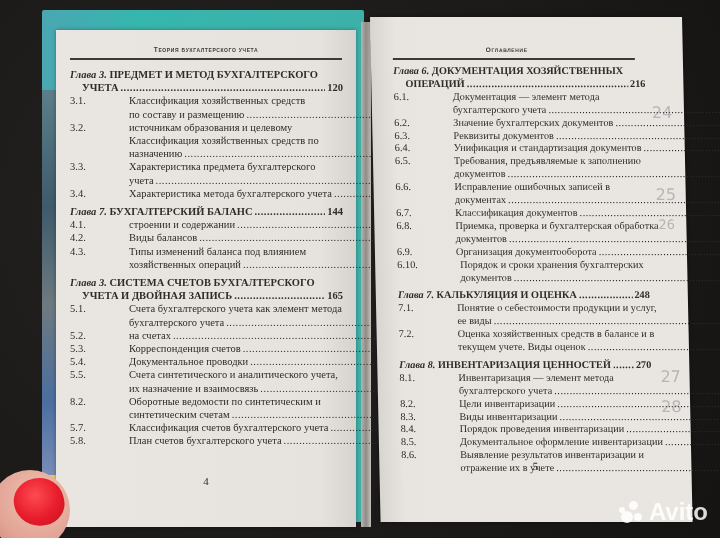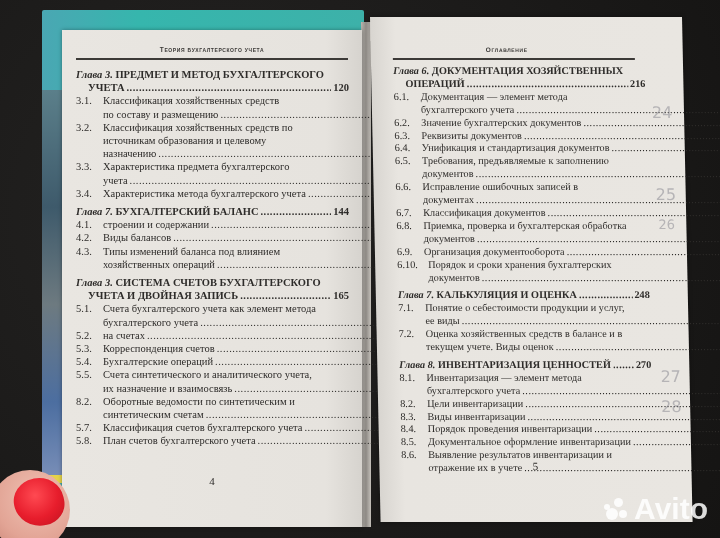--- a/index.html
+++ b/index.html
@@ -26,7 +26,7 @@
     position: absolute; background: #e7e4df; color: #2e2c2a;
     box-shadow: 0 0 4px rgba(0,0,0,0.35);
   }
-  .page-left { left: 62px; top: 30px; width: 300px; height: 497px;
+  .page-left { left: 56px; top: 30px; width: 300px; height: 497px;
     background: linear-gradient(90deg, #e9e6e1 0%, #e6e3de 88%, #d6d3ce 100%); }
   .page-right { left: 370px; top: 17px; width: 312px; height: 505px;
     background: linear-gradient(90deg, #d8d5d0 0%, #e8e5e0 8%, #e9e6e1 100%);

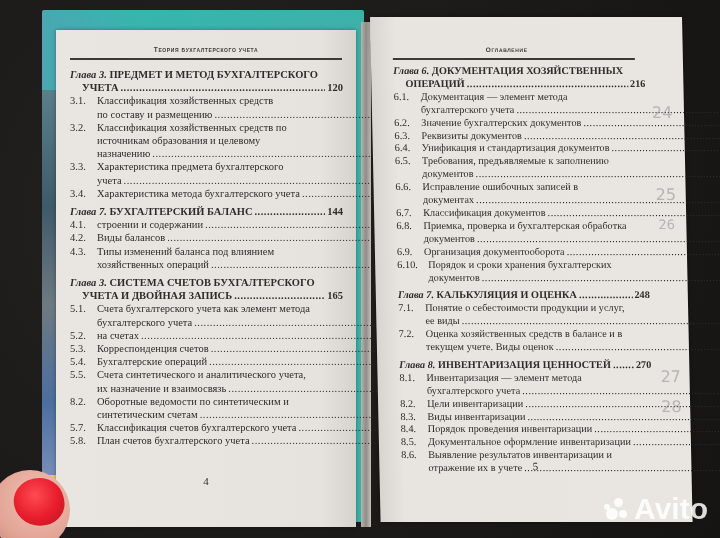--- a/index.html
+++ b/index.html
@@ -43,7 +43,7 @@
   .chapter { margin-top: 5px; font-weight: bold; }
   .chapter:first-child { margin-top: 4px; }
   .chapter .ch-label { font-style: italic; font-weight: bold; }
-  .sect { display: flex; }
+  .sect { display: flex; gap: 32px; }
   .sect .sn { flex: 0 0 auto; width: 27px; }
   .sect .body { flex: 1; }
   .line { display: flex; align-items: flex-start; }

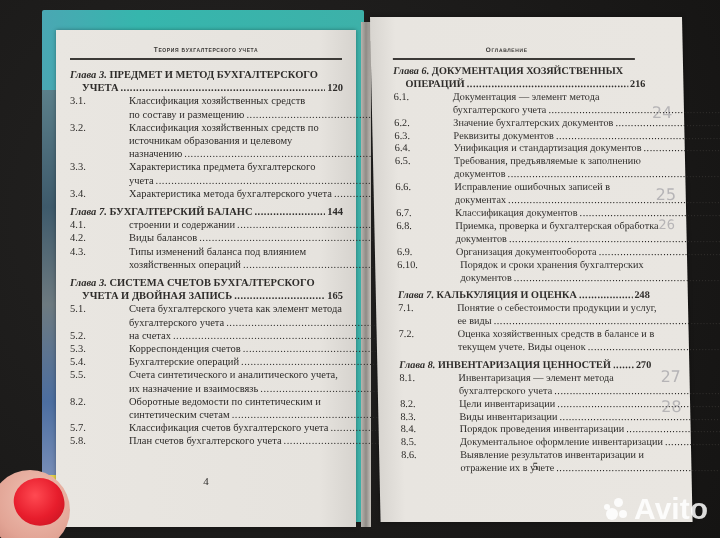--- a/index.html
+++ b/index.html
@@ -106,8 +106,8 @@
     <div class="sect">
         <span class="sn">3.2.</span>
         <div class="body">
+          <div>источникам образования и целевому</div>
           <div>Классификация хозяйственных средств по</div>
-          <div>источникам образования и целевому</div>
           <div class="line">
             <span class="t">назначению</span>
             <span class="dots"></span>

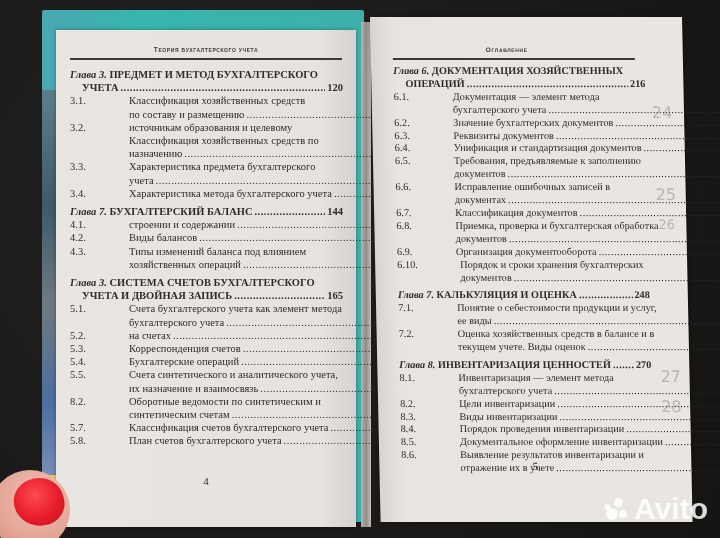--- a/index.html
+++ b/index.html
@@ -219,7 +219,7 @@
         <span class="sn">5.4.</span>
         <div class="body">
           <div class="line">
-            <span class="t">Бухгалтерские операций</span>
+            <span class="t">Документальное проводки</span>
             <span class="dots"></span>
             <span class="p">173</span>
           </div>

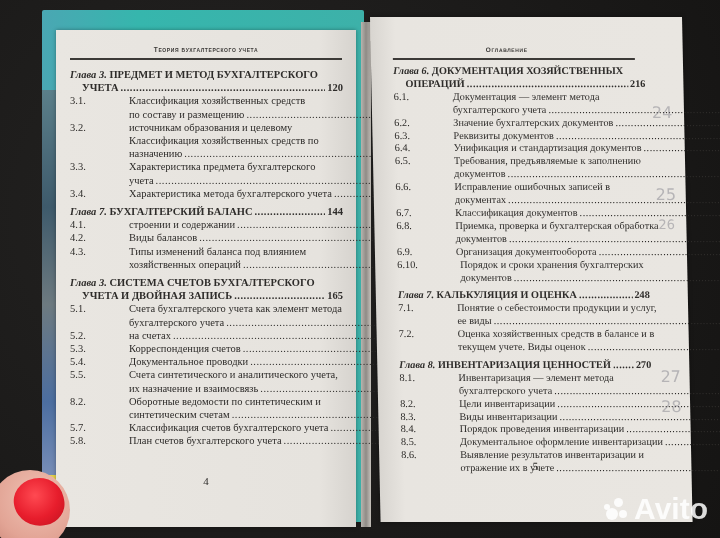--- a/index.html
+++ b/index.html
@@ -66,7 +66,7 @@
   }
   .avito {
     position: absolute; right: 12px; bottom: 12px; display: flex; align-items: center;
-    color: rgba(255,255,255,0.85); font-family: "Liberation Sans", sans-serif; font-weight: bold; font-size: 30px;
+    color: rgba(255,255,255,0.85); font-family: "Liberation Sans", sans-serif; font-weight: bold; font-size: 24px;
   }
   .avito-dots { position: relative; width: 26px; height: 22px; margin-right: 4px; }
   .avito-dots span { position: absolute; background: rgba(255,255,255,0.85); border-radius: 50%; }

